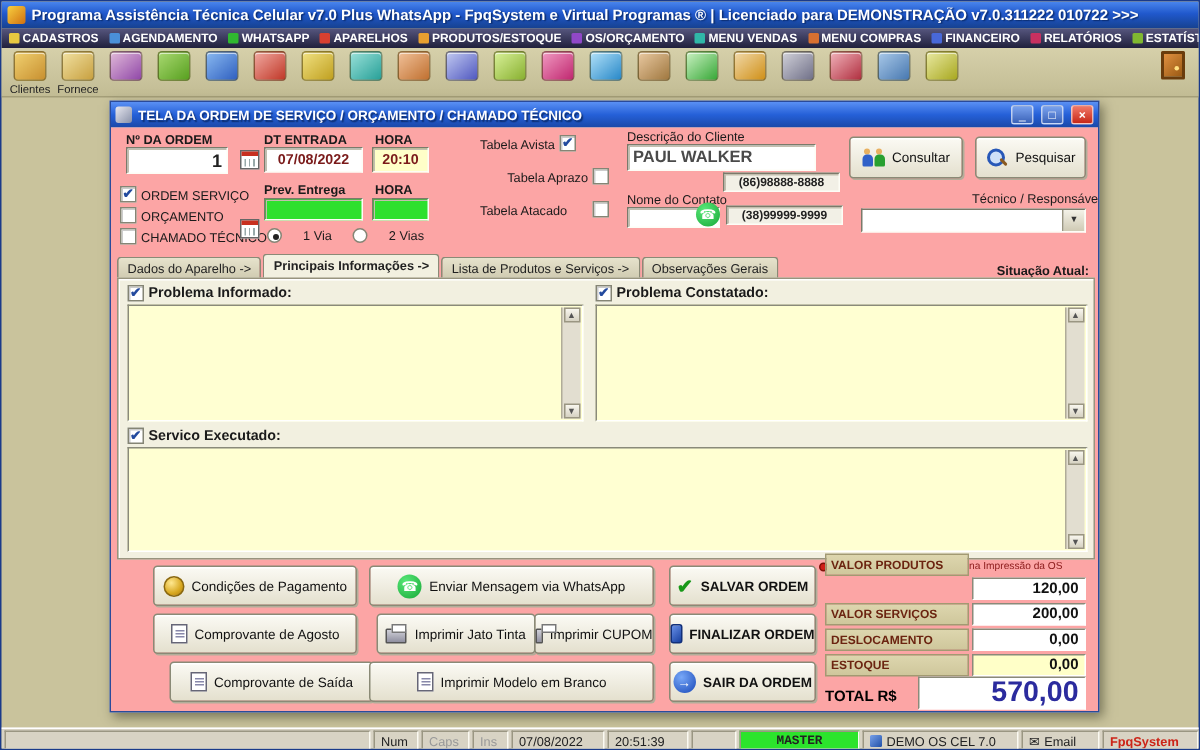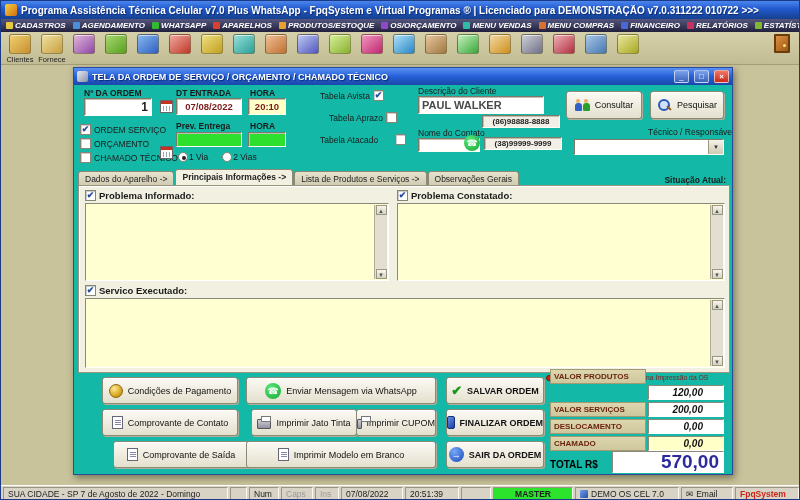--- a/index.html
+++ b/index.html
@@ -16,7 +16,7 @@
 
   .menubar { position:absolute; top:18px; left:0; width:800px; height:13px;
     background:linear-gradient(180deg,#56567e,#20203c); display:flex; align-items:center; padding:0 2px; gap:1px; }
-  .menu-item { display:flex; align-items:center; gap:2px; padding:0 3px; height:12px; color:#fff; font-size:8px; font-weight:bold; cursor:default; white-space:nowrap;font-style:italic; }
+  .menu-item { display:flex; align-items:center; gap:2px; padding:0 3px; height:12px; color:#fff; font-size:8px; font-weight:bold; cursor:default; white-space:nowrap; }
   .menu-item .mi { width:7px; height:7px; border-radius:1px; display:block; }
 
   .toolbar { position:absolute; top:31px; left:0; width:800px; height:33px;

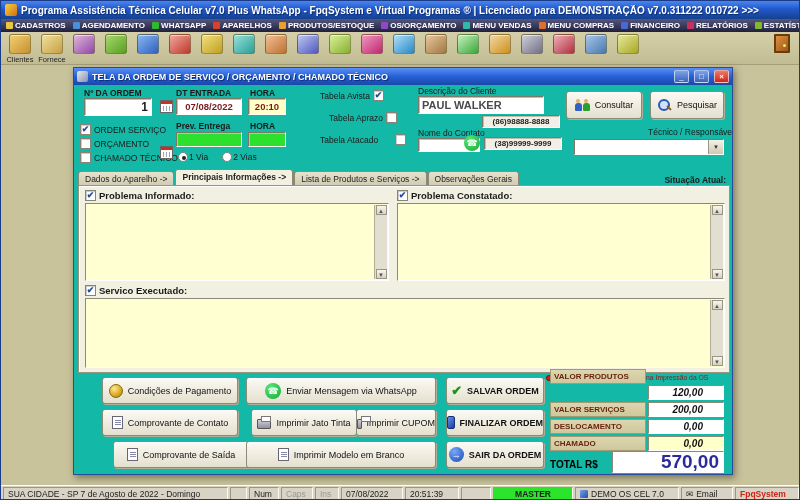--- a/index.html
+++ b/index.html
@@ -38,7 +38,7 @@
   .wbtn { width:15px; height:13px; font-size:8px; line-height:11px; text-align:center; color:#fff; border:1px solid rgba(255,255,255,.6);
     border-radius:2px; background:linear-gradient(180deg,#7aa2ee,#3a62b8); margin-left:1px; cursor:pointer; }
   .wbtn.close { background:linear-gradient(180deg,#f07868,#c82818); font-weight:bold; }
-  .win-body { position:relative; height:389px; background:#14b8a6; font-size:9px; overflow:hidden; }
+  .win-body { position:relative; height:389px; background:#fca5a5; font-size:9px; overflow:hidden; }
 
   
   .lbl { font-size:8.5px; color:#1a1a1a; white-space:nowrap; }

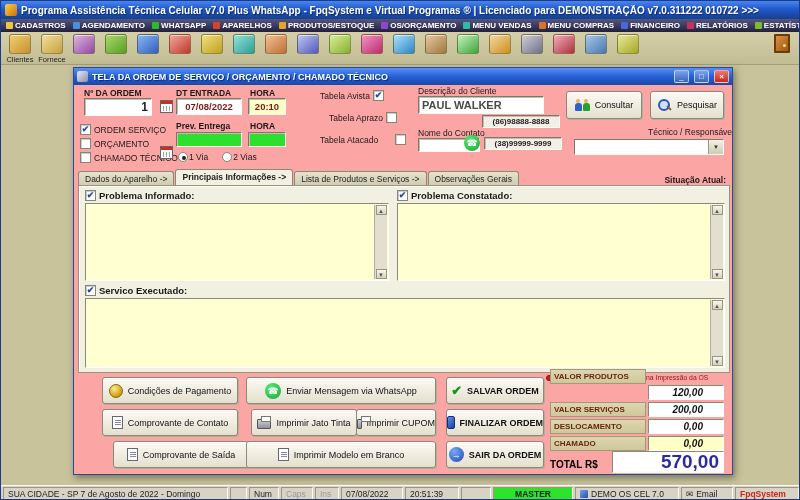--- a/index.html
+++ b/index.html
@@ -317,7 +317,7 @@
           <span class="clabel">Tabela Avista</span>
           <span class="cbox"><i>✔</i></span>
         </div>
-        <div class="chk abs" style="left:246px;top:27px;width:86px;justify-content:center">
+        <div class="chk abs" style="left:246px;top:27px;width:86px;justify-content:flex-end">
           <span class="clabel">Tabela Aprazo</span>
           <span class="cbox"></span>
         </div>

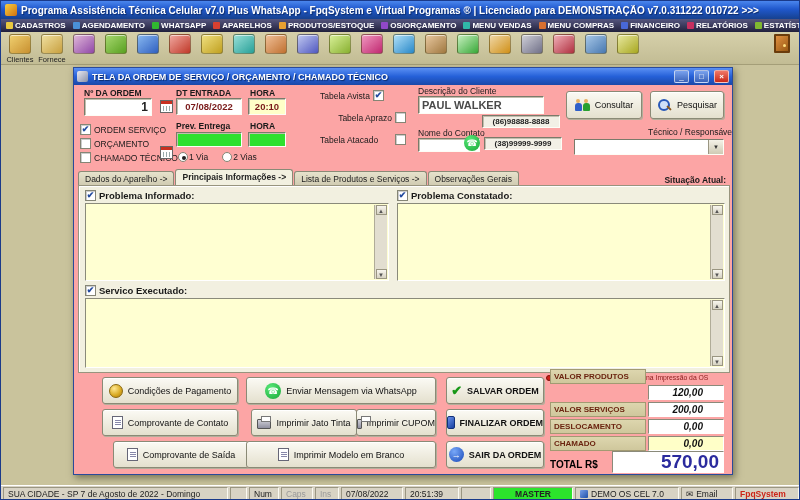--- a/index.html
+++ b/index.html
@@ -60,7 +60,7 @@
   .clabel { font-size:8.5px; color:#1a1a1a; white-space:nowrap; }
   .clabel.big { font-size:9.5px; font-weight:bold; }
   .rgroup { display:flex; gap:14px; align-items:center; }
-  .radio { display:flex; align-items:flex-start; gap:1px; }
+  .radio { display:flex; align-items:flex-start; gap:14px; }
   .rb { width:10px; height:10px; border-radius:50%; background:#fff; border:1px solid #858575; position:relative; flex:0 0 auto; }
   .rb.sel::after { content:""; position:absolute; left:2.5px; top:2.5px; width:4px; height:4px; border-radius:50%; background:#222; }
   .combo { background:#fff; border:1px solid; border-color:#7a7a6a #fdfdf6 #fdfdf6 #7a7a6a; display:flex; align-items:stretch; overflow:hidden; }

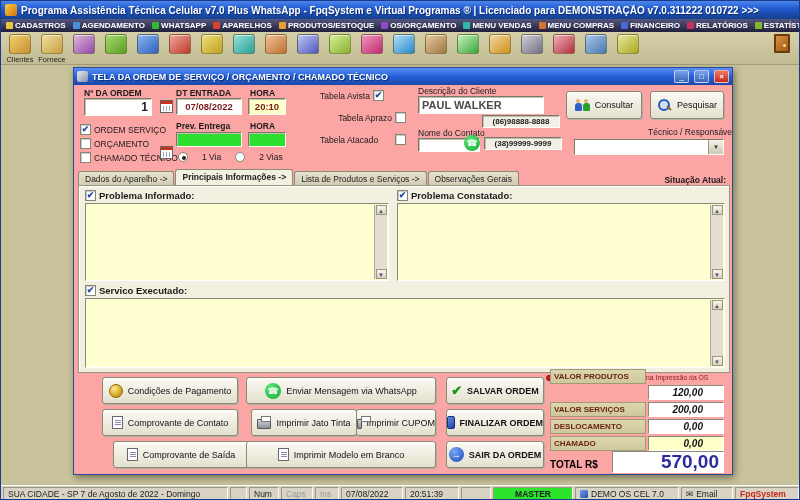--- a/index.html
+++ b/index.html
@@ -95,7 +95,7 @@
   .vlabel { background:linear-gradient(180deg,#ddd6ae,#cfc79c); border:1px solid #a29a72; font-size:8px; font-weight:bold;
     color:#6b2410; display:flex; align-items:center; padding:0 3px; white-space:nowrap; }
   .vval { background:#fff; border:1px solid; border-color:#8a8a7a #fff #fff #8a8a7a; font-size:10px; font-weight:bold; color:#111;
-    display:flex; align-items:center; justify-content:flex-end; padding:0 20px;font-style:italic; }
+    display:flex; align-items:center; justify-content:flex-end; padding:0 4px; }
   .vval.yellow { background:#ffffc8; }
   .total-lbl { font-size:10px; font-weight:bold; color:#000; }
   .total-val { font-size:19px; font-weight:bold; color:#2b2b9e; display:flex; align-items:center; justify-content:flex-end;

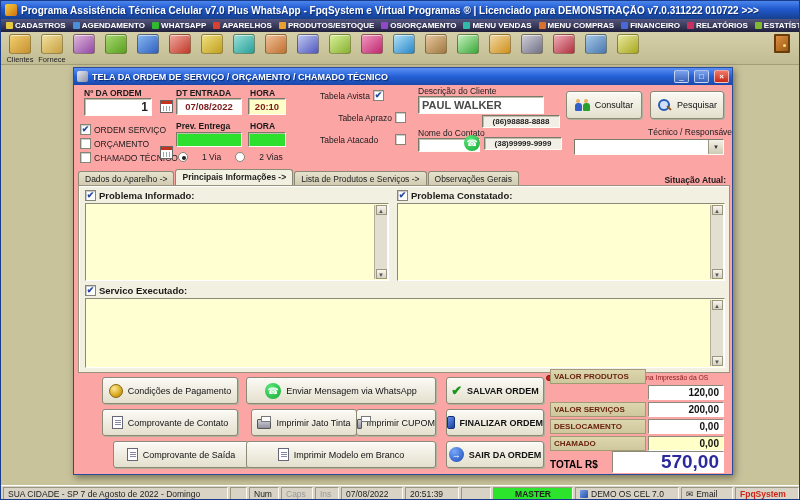--- a/index.html
+++ b/index.html
@@ -422,7 +422,7 @@
 
         <button class="btn3d abs" style="left:28px;top:324px;width:136px;height:27px">
           <span class="doc"></span>
-          <span class="btxt">Comprovante de Contato</span>
+          <span class="btxt">Comprovante de Agosto</span>
         </button>
         <button class="btn3d abs" style="left:177px;top:324px;width:106px;height:27px">
           <span class="prn"></span>

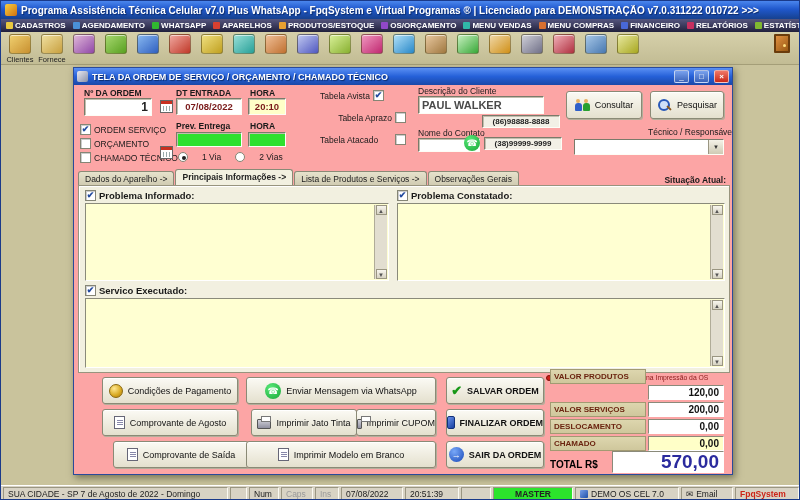--- a/index.html
+++ b/index.html
@@ -466,7 +466,7 @@
         <div class="vlabel abs" style="left:476px;top:334px;width:96px;height:15px">DESLOCAMENTO</div>
         <div class="vval abs" style="left:574px;top:334px;width:76px;height:15px">0,00</div>
 
-        <div class="vlabel abs" style="left:476px;top:351px;width:96px;height:15px">CHAMADO</div>
+        <div class="vlabel abs" style="left:476px;top:351px;width:96px;height:15px">ESTOQUE</div>
         <div class="vval yellow abs" style="left:574px;top:351px;width:76px;height:15px">0,00</div>
 
         <span class="total-lbl abs" style="left:476px;top:374px">TOTAL R$</span>

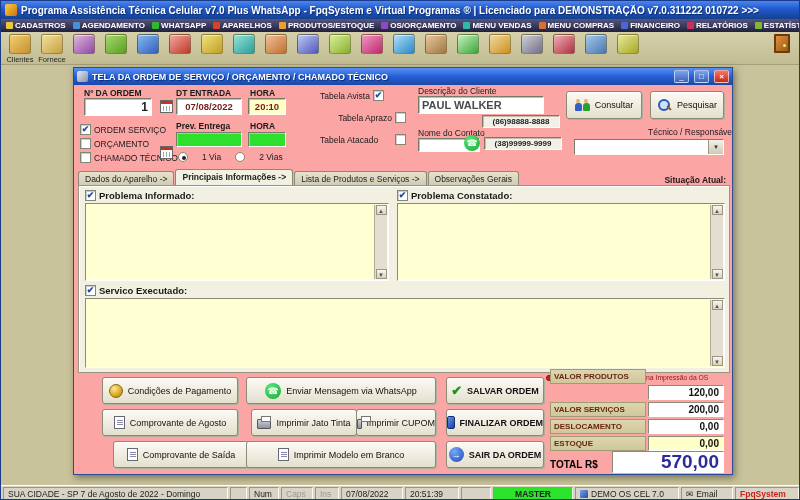--- a/index.html
+++ b/index.html
@@ -477,7 +477,6 @@
   </div>
 
   <div class="statusbar">
-    <span class="seg" style="width:225px">SUA CIDADE - SP  7 de Agosto de 2022 - Domingo</span>
     <span class="seg fill"></span>
     <span class="seg" style="width:30px">Num</span>
     <span class="seg dim" style="width:32px">Caps</span>

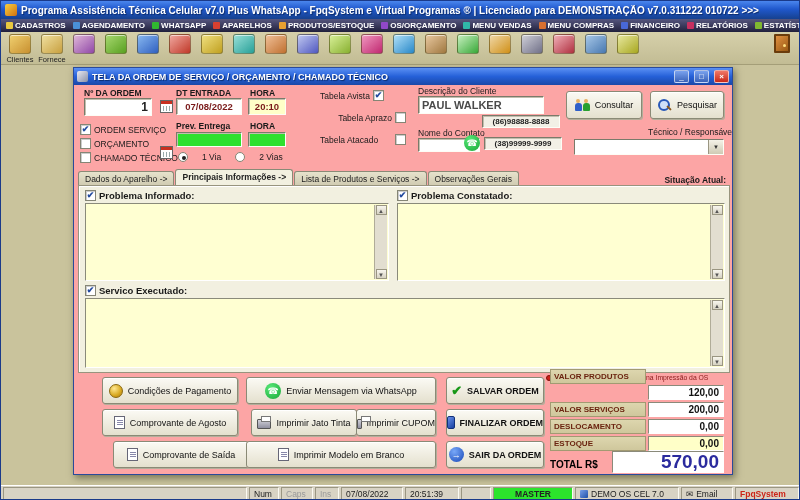--- a/index.html
+++ b/index.html
@@ -130,7 +130,7 @@
   .seg { border:1px solid; border-color:#9a9682 #fbfaf2 #fbfaf2 #9a9682; font-size:8.5px; color:#222; display:flex; align-items:center;
     gap:3px; padding:0 4px; white-space:nowrap; overflow:hidden; }
   .seg.dim { color:#999; }
-  .seg.green { background:#2ce42c; font-weight:bold; justify-content:center; }
+  .seg.green { background:#2ce42c; font-weight:bold; justify-content:center;font-family:Liberation Mono, monospace; }
   .seg.brand { color:#cc2418; font-weight:bold; }
   .seg.fill { flex:1; }
   .sicon { width:8px; height:8px; border-radius:1px; background:linear-gradient(135deg,#78a0e8,#2050a8); flex:0 0 auto; }

